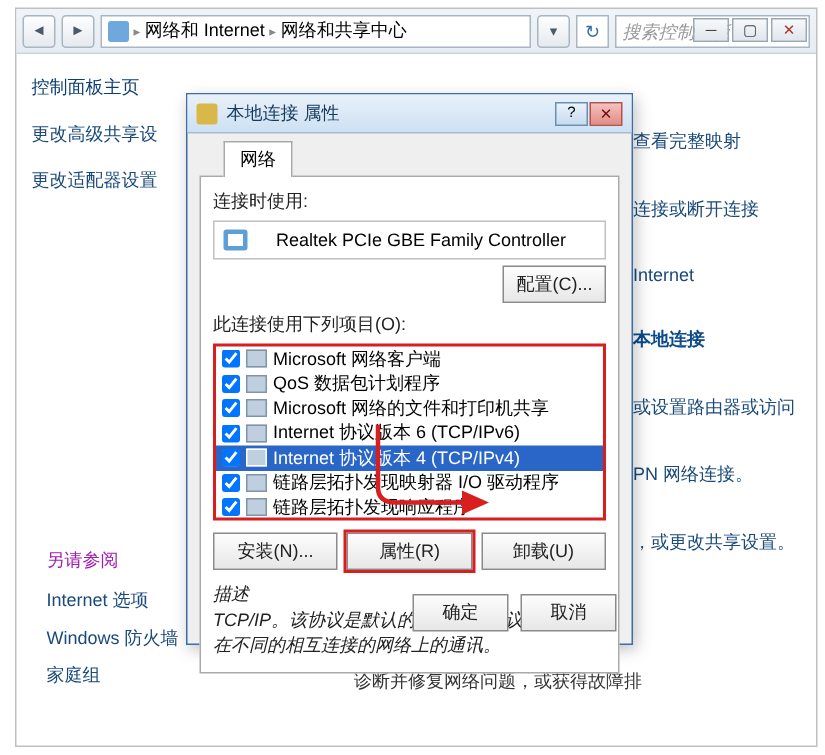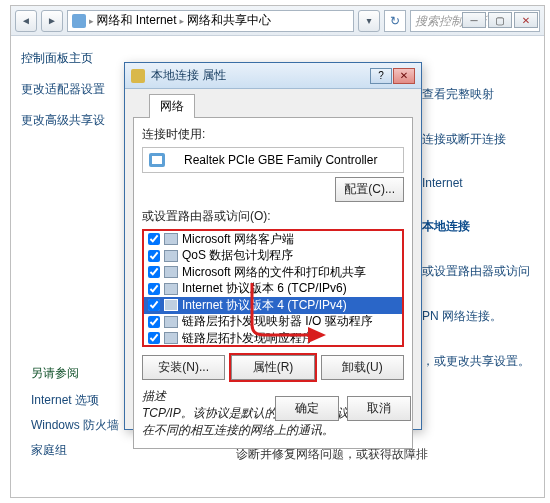--- a/index.html
+++ b/index.html
@@ -100,8 +100,8 @@
   <div class="cp-body">
     <div class="cp-side">
       <div class="cp-side-title">控制面板主页</div>
+      <div class="cp-side-link">更改高级共享设</div>
       <div class="cp-side-link">更改适配器设置</div>
-      <div class="cp-side-link">更改高级共享设</div>
     </div>
   </div>
 

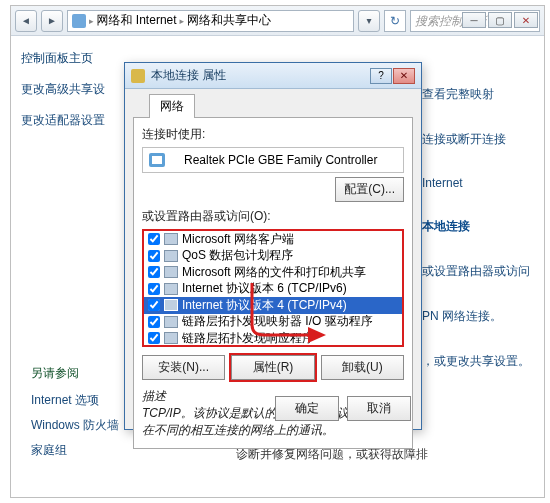--- a/index.html
+++ b/index.html
@@ -148,7 +148,7 @@
       <div class="cfg-row">
         <span class="btn">配置(C)...</span>
       </div>
-      <div class="label">或设置路由器或访问(O):</div>
+      <div class="label">此连接使用下列项目(O):</div>
 
       <div class="list-box highlight-border">
         <div class="list-item">

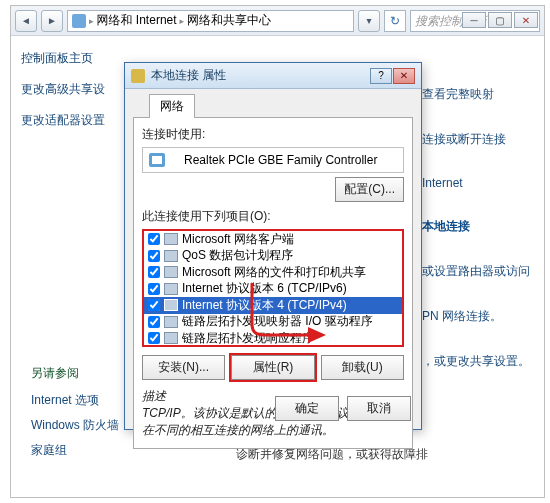--- a/index.html
+++ b/index.html
@@ -24,7 +24,7 @@
 .cp-side-title { font-weight: 400; color: #0b3e6e; margin-bottom: 14px; }
 .cp-side-link { color: #1a4a7a; margin-bottom: 14px; cursor: pointer; }
 .cp-side-lower { position: absolute; left: 20px; bottom: 30px; width: 140px; }
-.cp-side-lower-title { color: #14532d; margin-bottom: 10px; }
+.cp-side-lower-title { color: #a21caf; margin-bottom: 10px; }
 .cp-side-lower .cp-side-link { color: #1a4a7a; margin-bottom: 8px; }
 
 .cp-right { position: absolute; right: 12px; top: 80px; width: 110px; font-size: 12px; color: #1a4a7a; }

